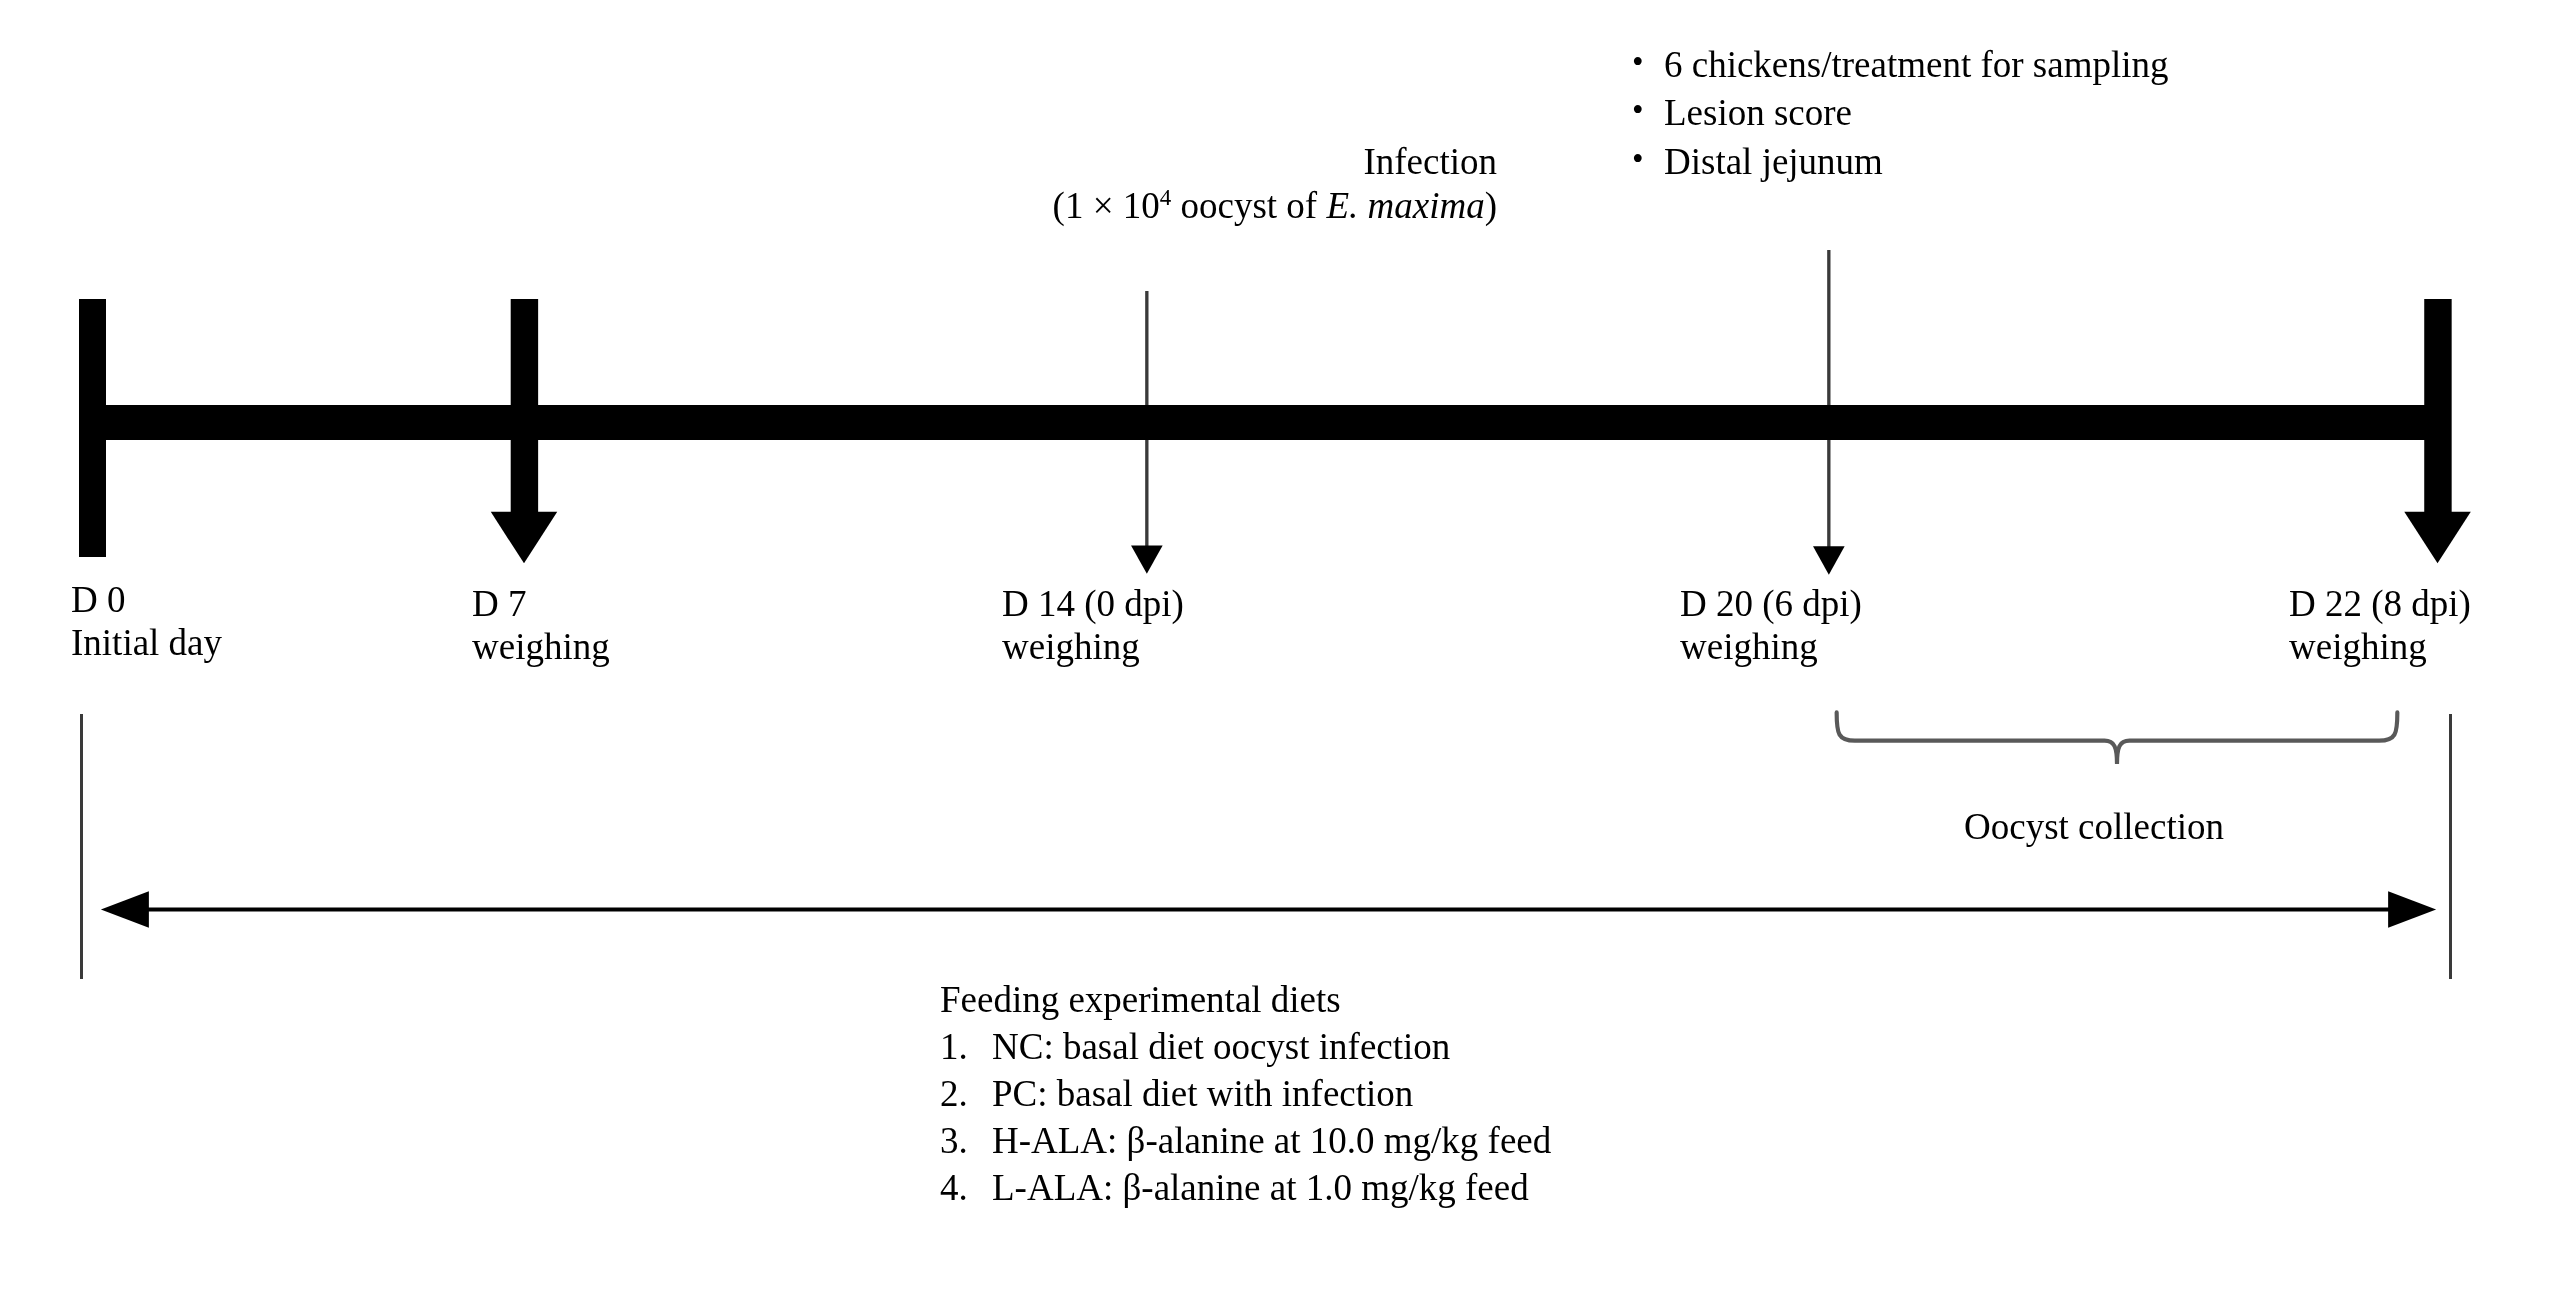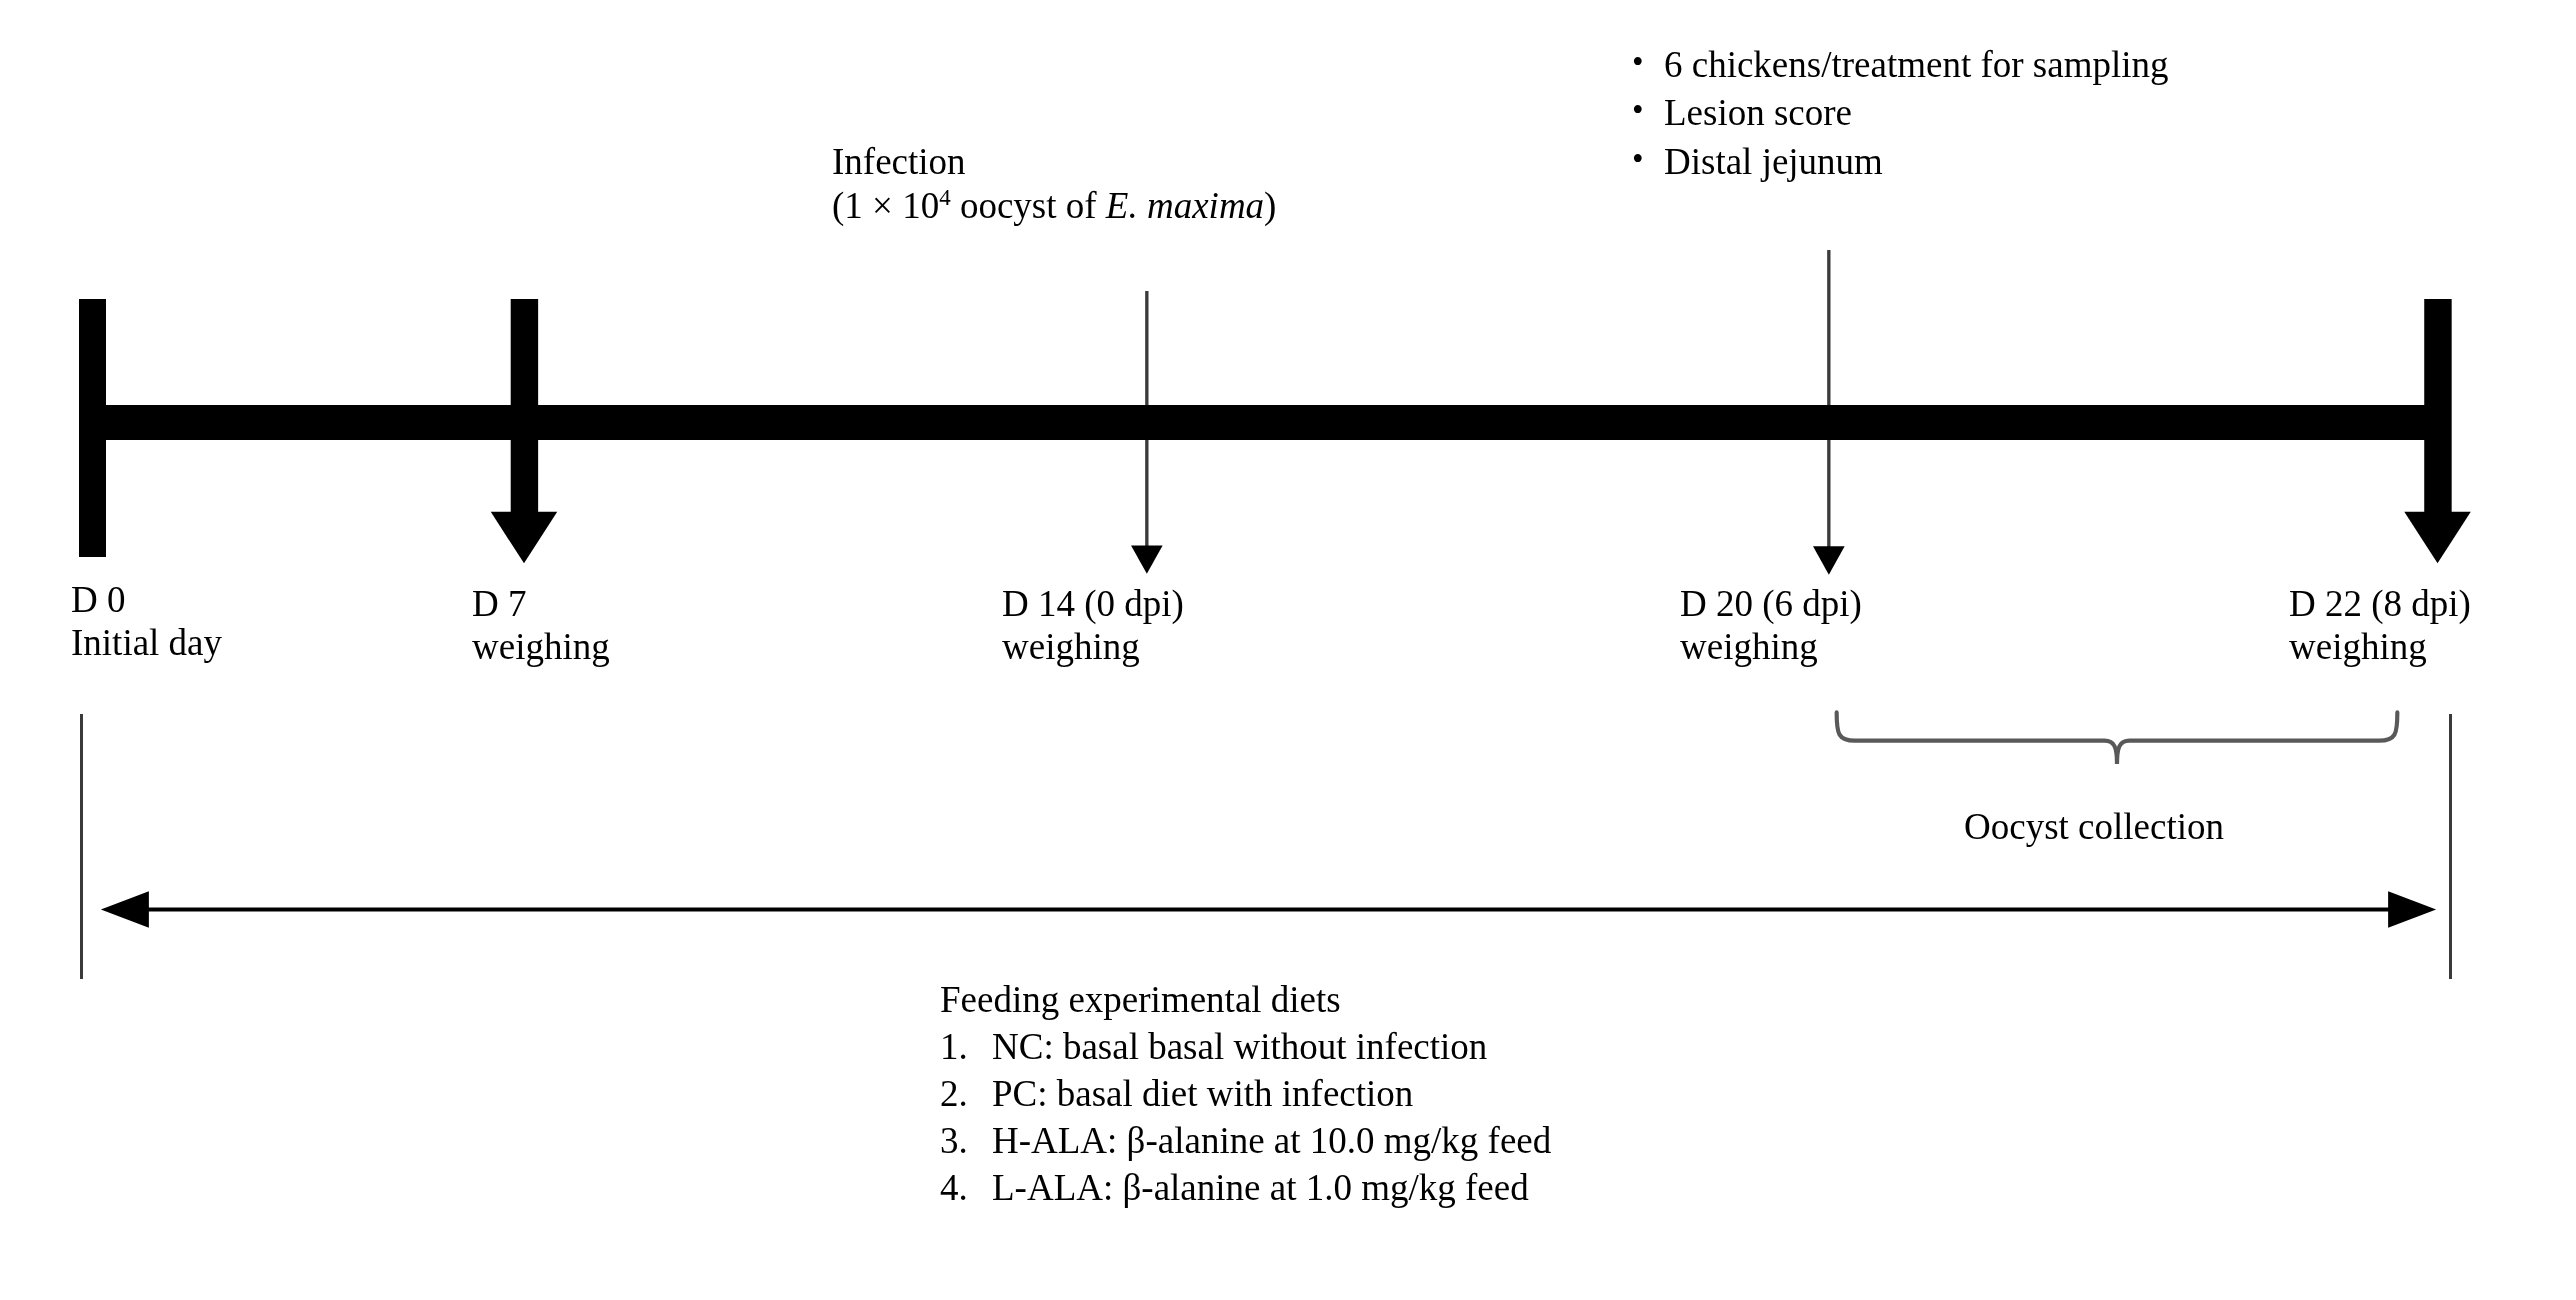--- a/index.html
+++ b/index.html
@@ -36,7 +36,7 @@
     font-size: 37px;
     line-height: 1.18;
     white-space: nowrap;
-    text-align: left;
+    text-align: right;
   }
   .bullets {
     font-size: 37px;

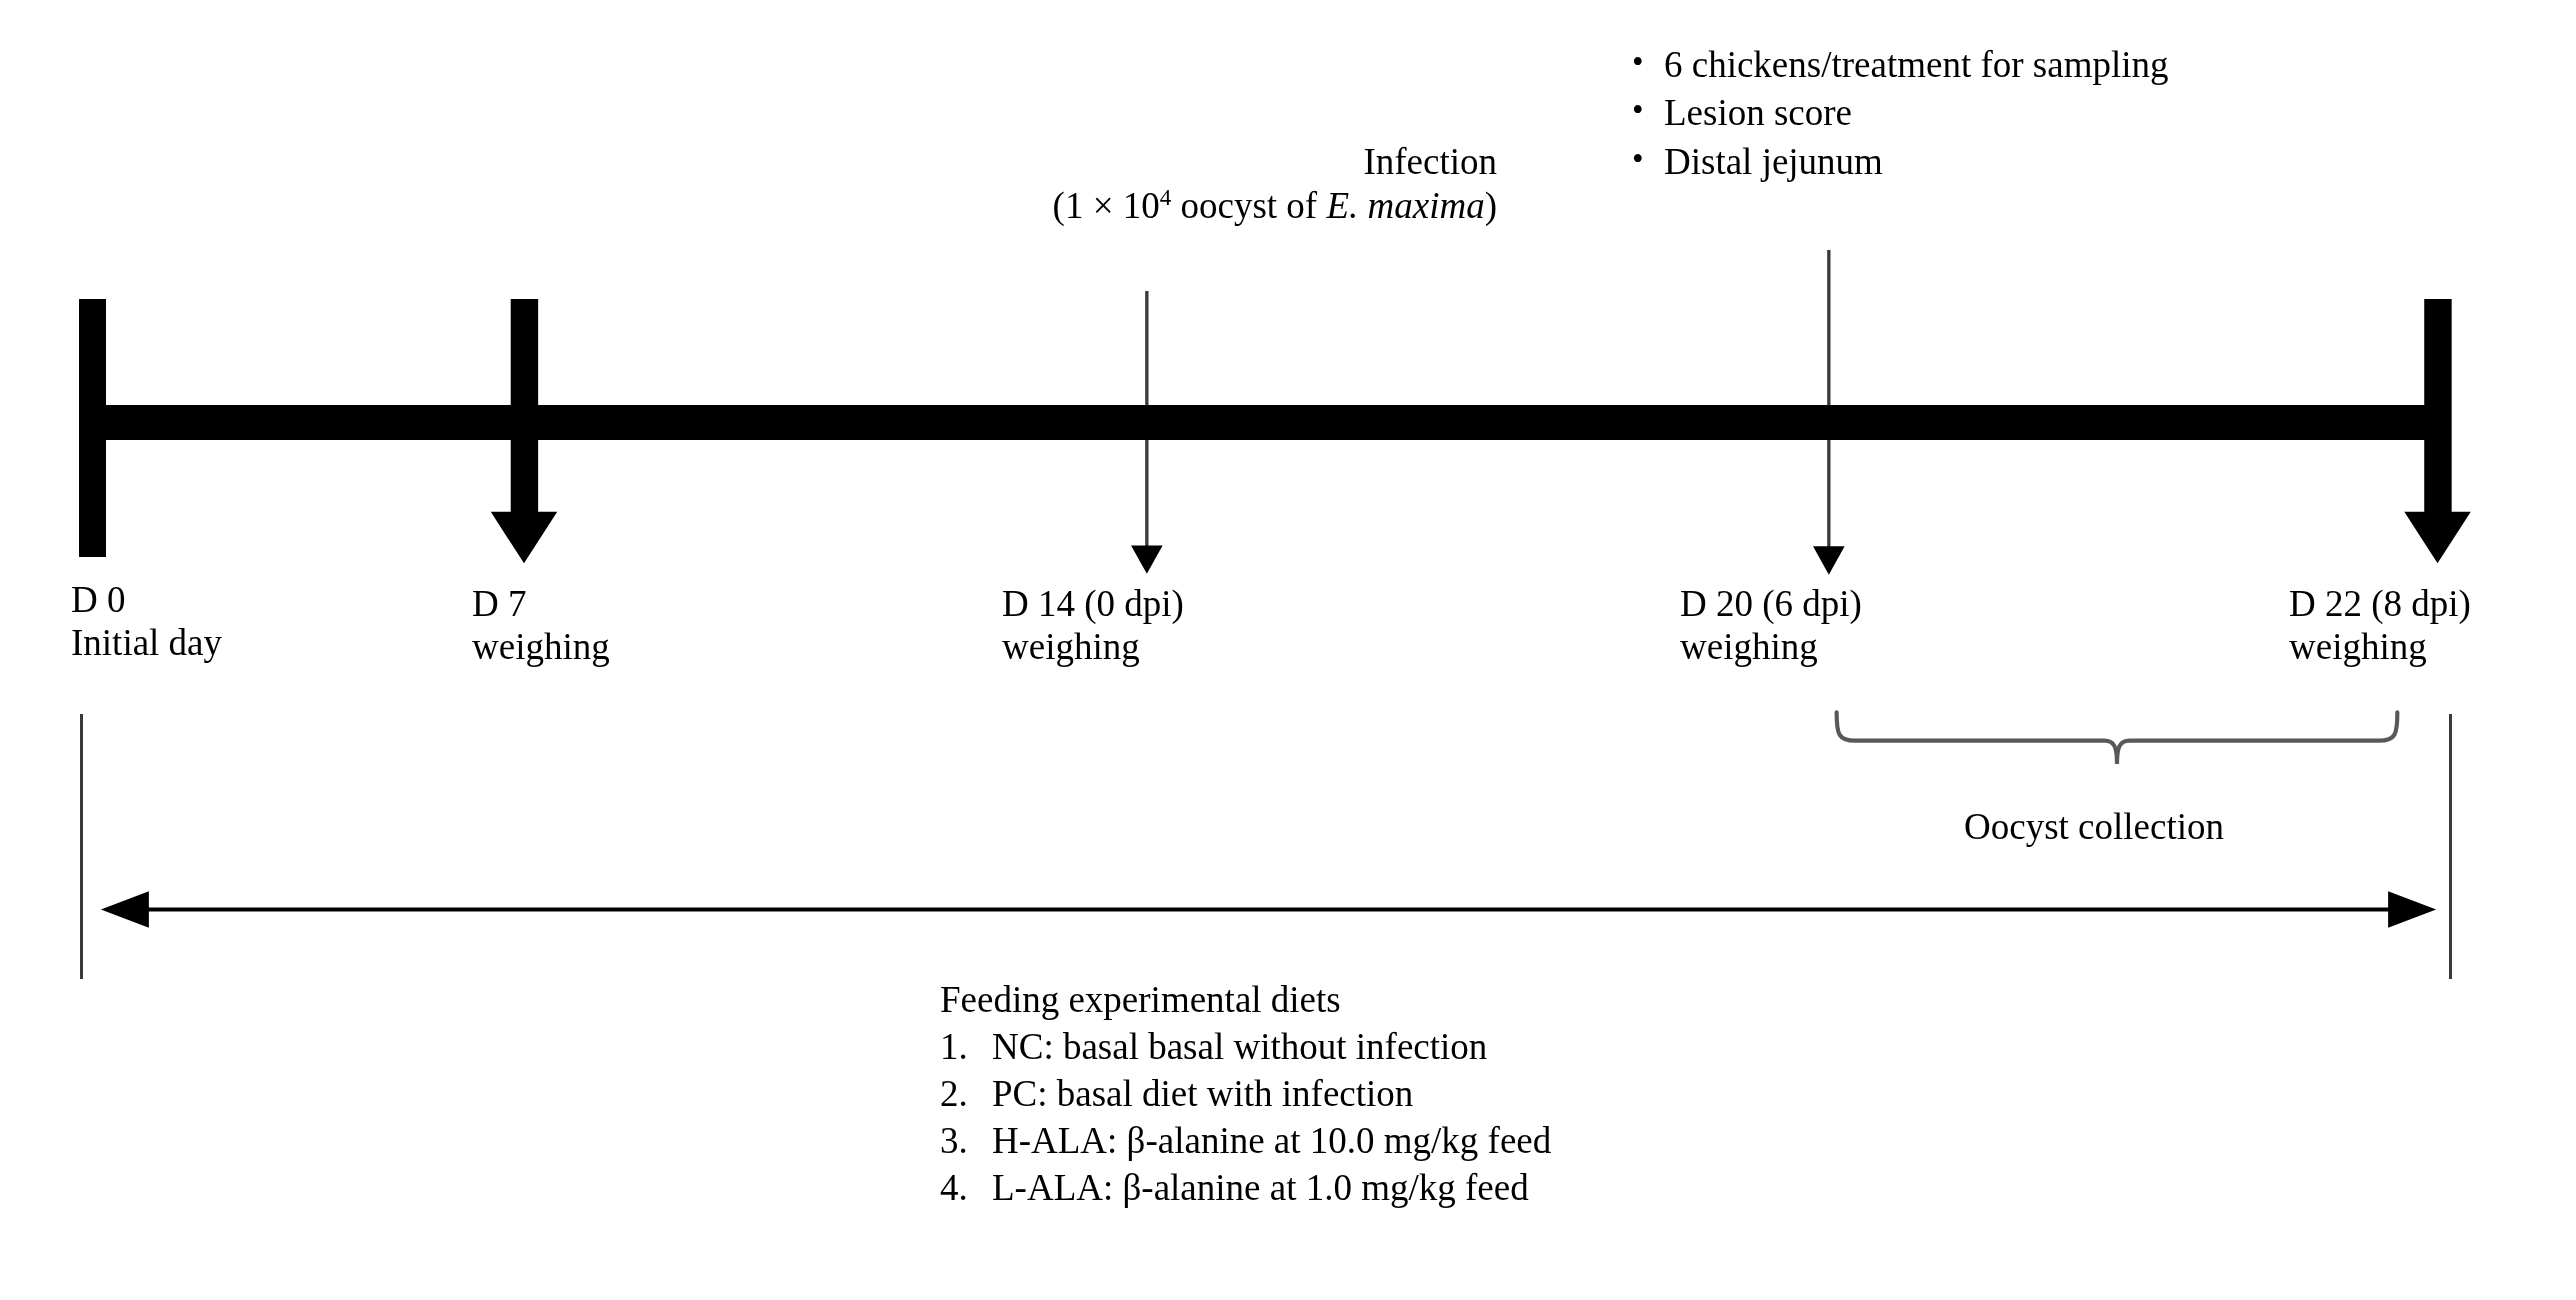--- a/index.html
+++ b/index.html
@@ -173,7 +173,7 @@
     <div>Feeding experimental diets</div>
     <div class="frow">
       <span class="fnum">1.</span>
-      <span class="ftext">NC: basal basal without infection</span>
+      <span class="ftext">NC: basal diet oocyst infection</span>
     </div>
     <div class="frow">
       <span class="fnum">2.</span>

